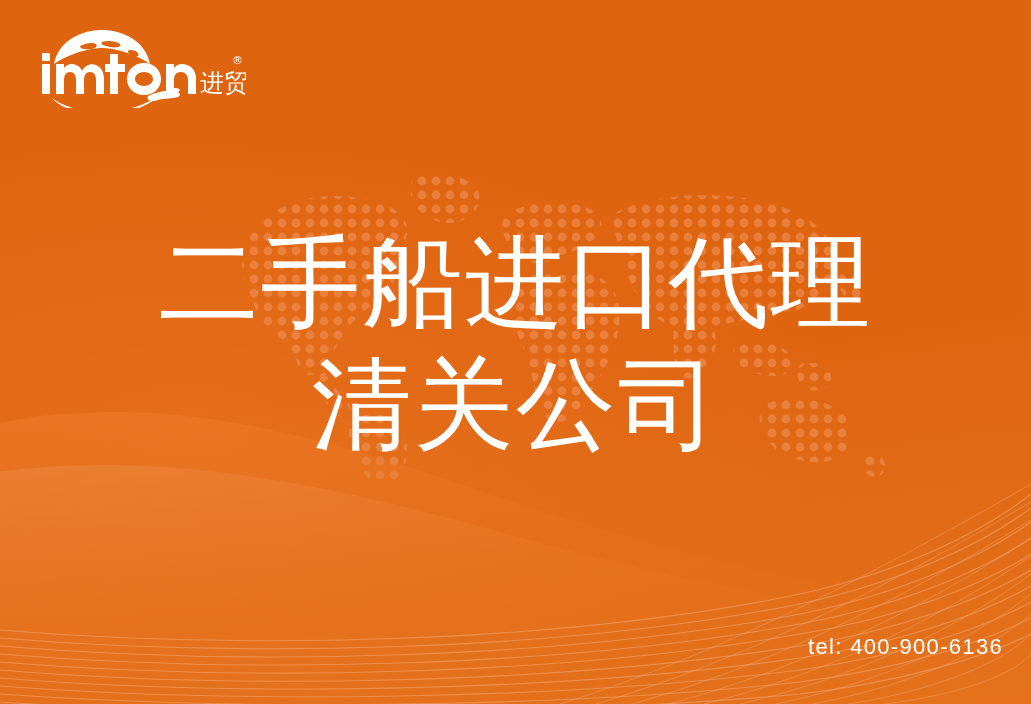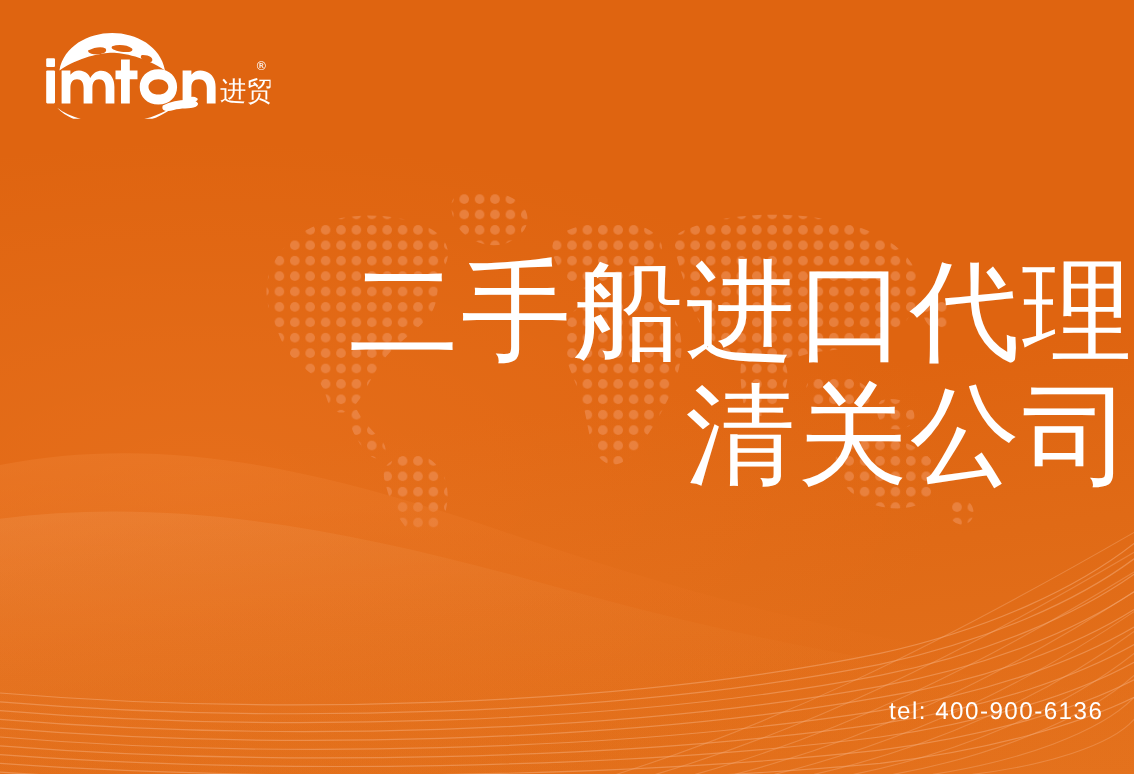--- a/index.html
+++ b/index.html
@@ -76,7 +76,7 @@
     left: 0;
     top: 222px;
     width: 1031px;
-    text-align: right;
+    text-align: center;
     color: #ffffff;
     letter-spacing: 0.02em;
     line-height: 1.22;

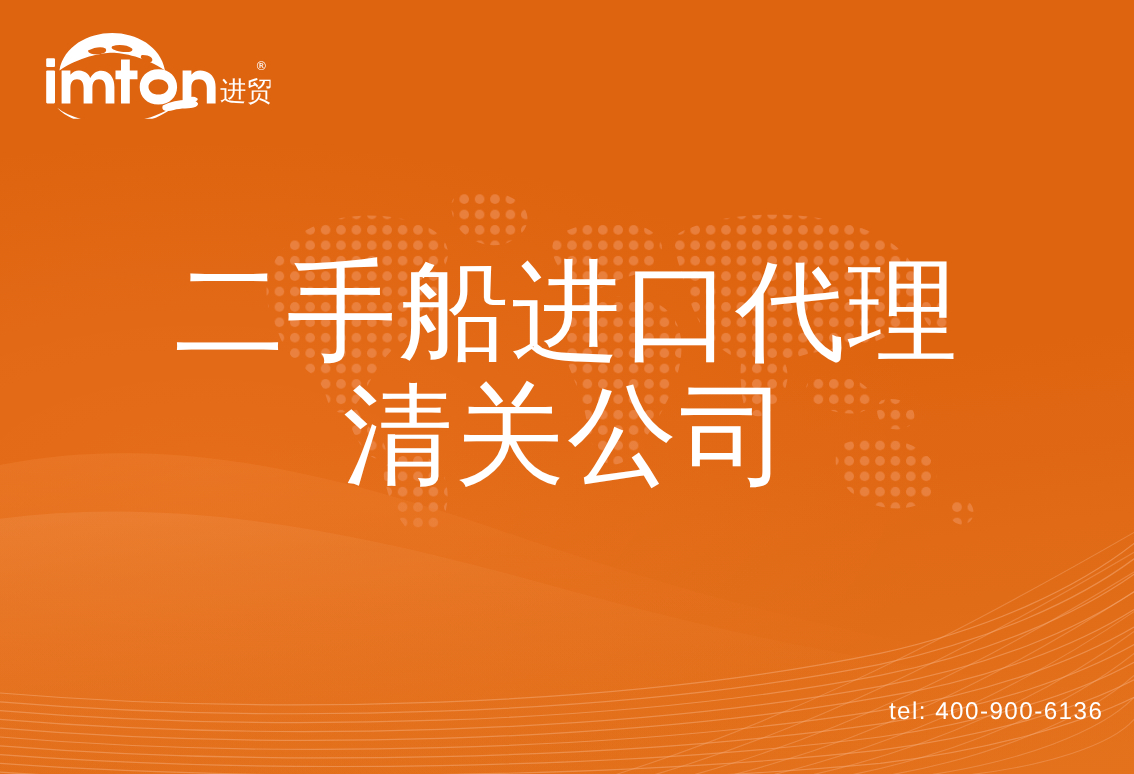--- a/index.html
+++ b/index.html
@@ -90,7 +90,7 @@
     white-space: nowrap;
   }
   .headline .line-1 { font-size: 100px; }
-  .headline .line-2 { font-size: 100px; font-family: Liberation Mono, monospace; }
+  .headline .line-2 { font-size: 100px; }
 
   
   .phone {

